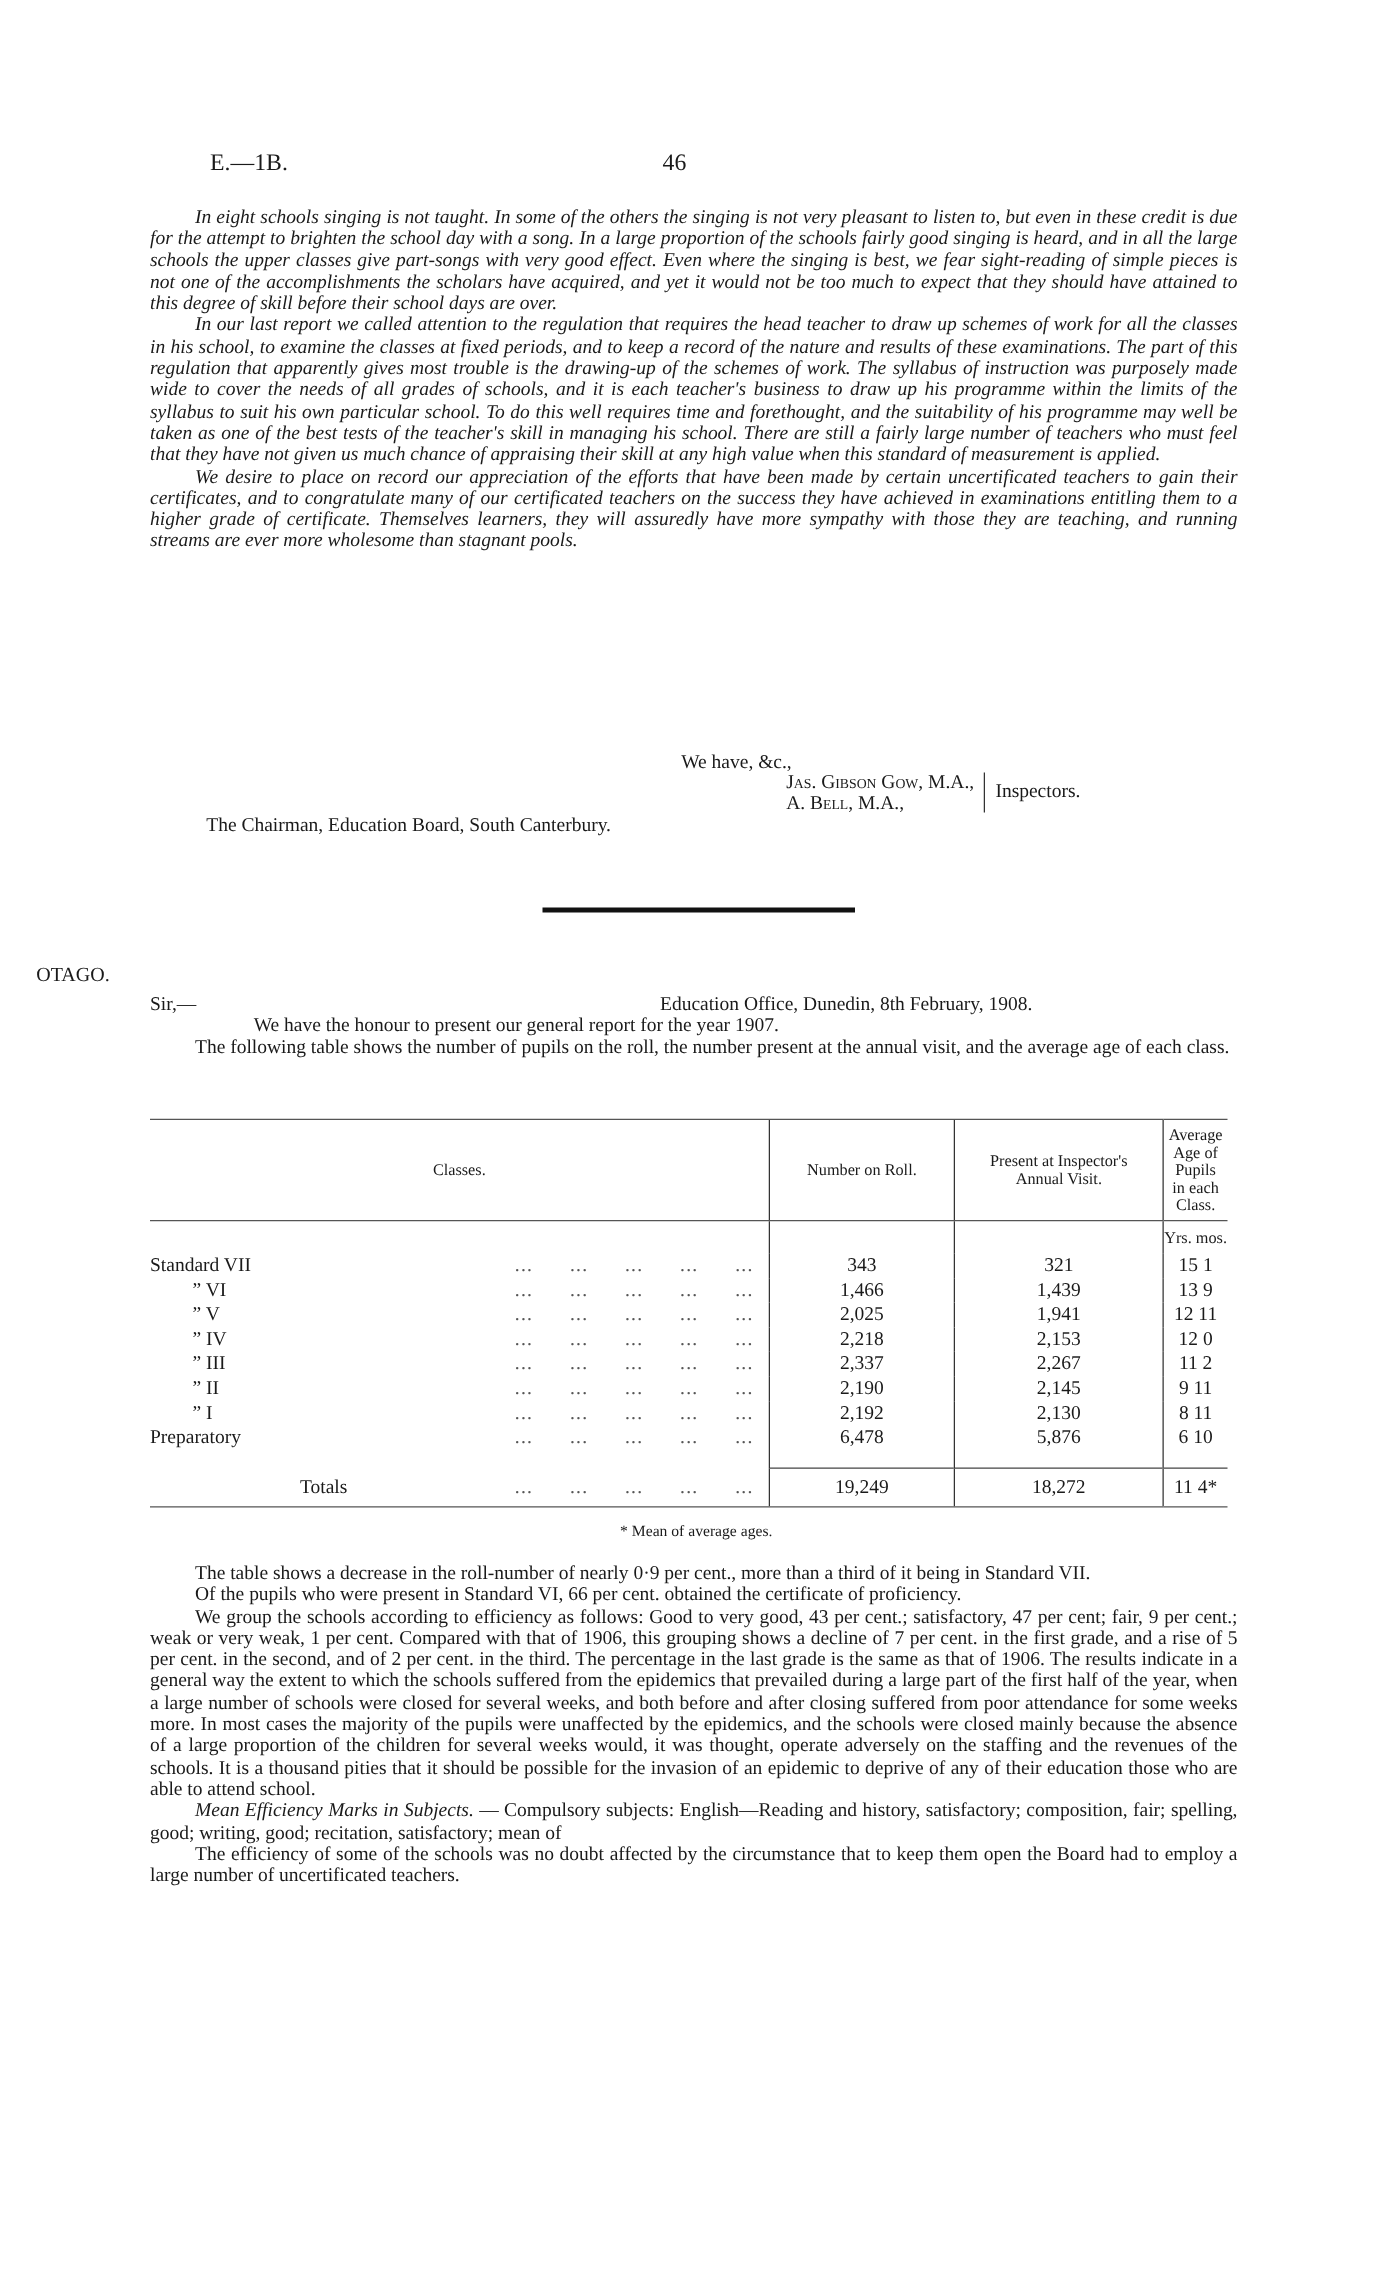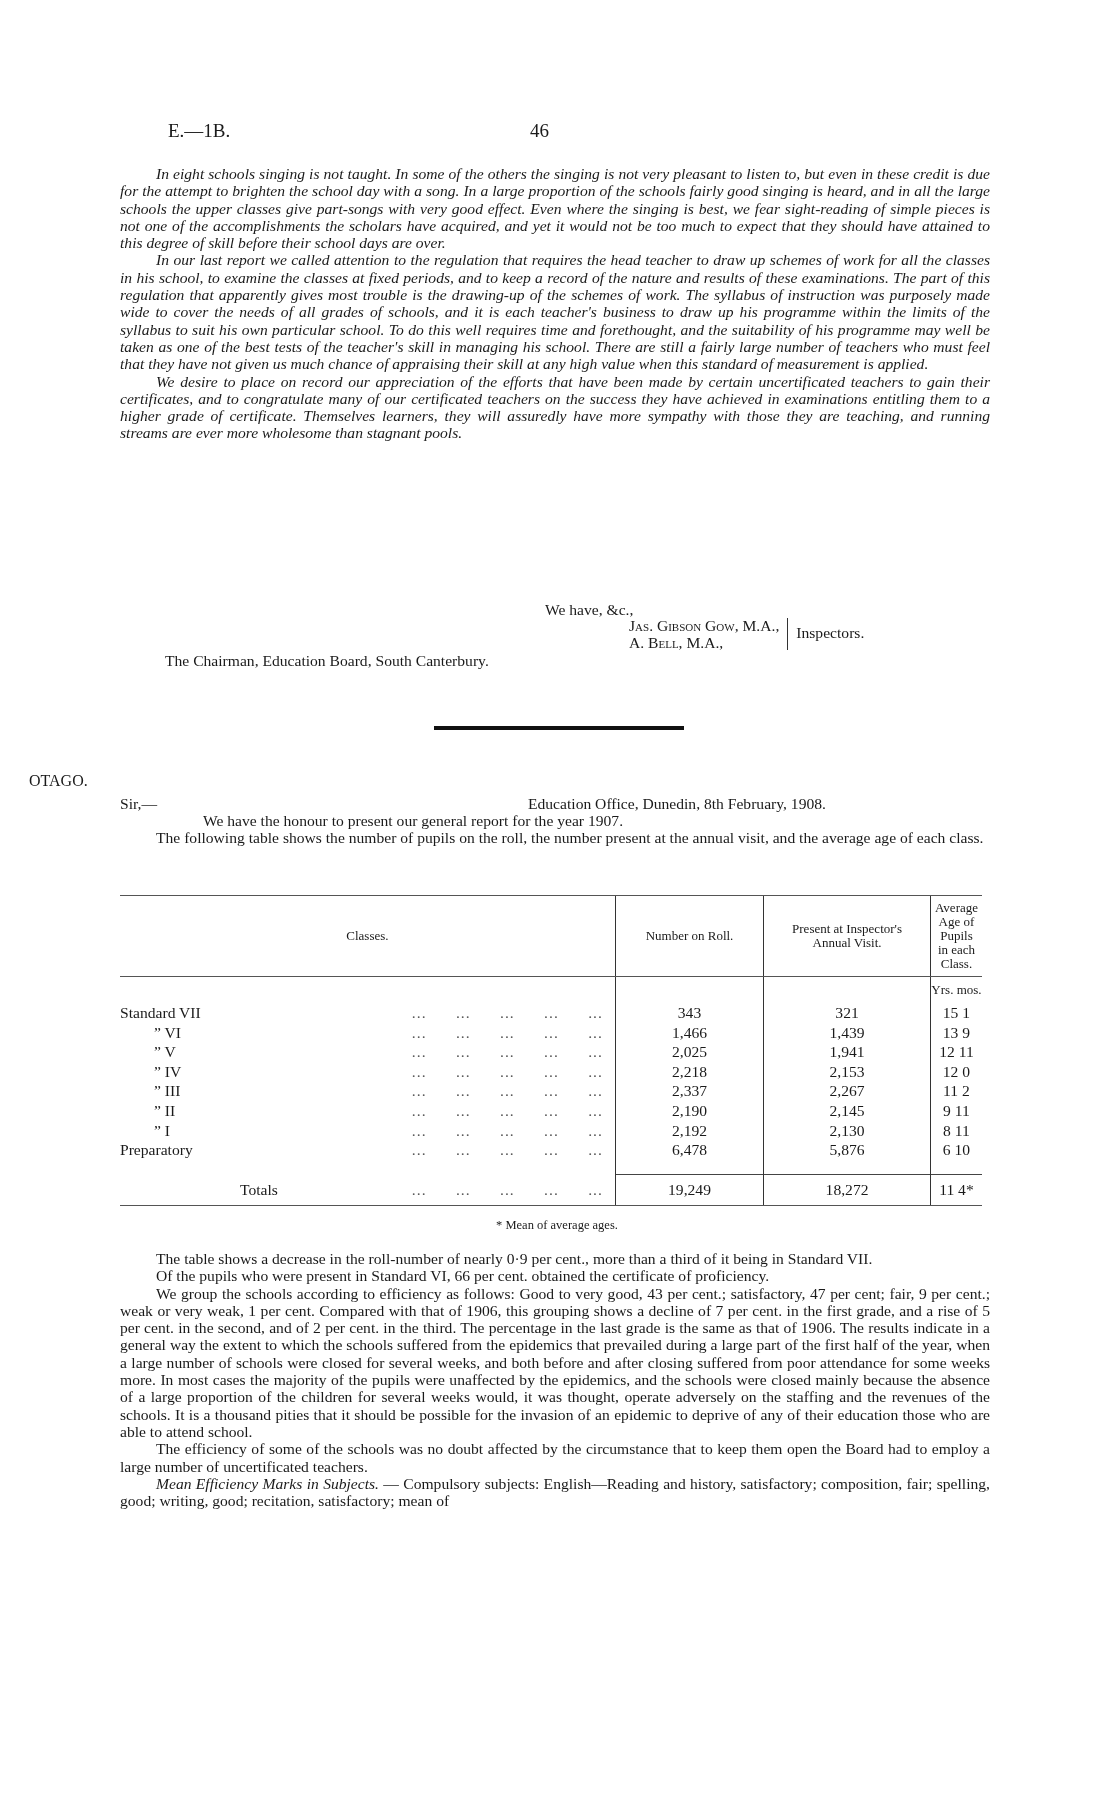--- a/index.html
+++ b/index.html
@@ -150,8 +150,8 @@
   <p>The table shows a decrease in the roll-number of nearly 0·9 per cent., more than a third of it being in Standard VII.</p>
   <p>Of the pupils who were present in Standard VI, 66 per cent. obtained the certificate of proficiency.</p>
   <p>We group the schools according to efficiency as follows: Good to very good, 43 per cent.; satisfactory, 47 per cent; fair, 9 per cent.; weak or very weak, 1 per cent. Compared with that of 1906, this grouping shows a decline of 7 per cent. in the first grade, and a rise of 5 per cent. in the second, and of 2 per cent. in the third. The percentage in the last grade is the same as that of 1906. The results indicate in a general way the extent to which the schools suffered from the epidemics that prevailed during a large part of the first half of the year, when a large number of schools were closed for several weeks, and both before and after closing suffered from poor attendance for some weeks more. In most cases the majority of the pupils were unaffected by the epidemics, and the schools were closed mainly because the absence of a large proportion of the children for several weeks would, it was thought, operate adversely on the staffing and the revenues of the schools. It is a thousand pities that it should be possible for the invasion of an epidemic to deprive of any of their education those who are able to attend school.</p>
+  <p><em>Mean Efficiency Marks in Subjects.</em><span> — Compulsory subjects: English—Reading and history, satisfactory; composition, fair; spelling, good; writing, good; recitation, satisfactory; mean of</span></p>
   <p>The efficiency of some of the schools was no doubt affected by the circumstance that to keep them open the Board had to employ a large number of uncertificated teachers.</p>
-  <p><em>Mean Efficiency Marks in Subjects.</em><span> — Compulsory subjects: English—Reading and history, satisfactory; composition, fair; spelling, good; writing, good; recitation, satisfactory; mean of</span></p>
 </div>
 
 </body></html>

